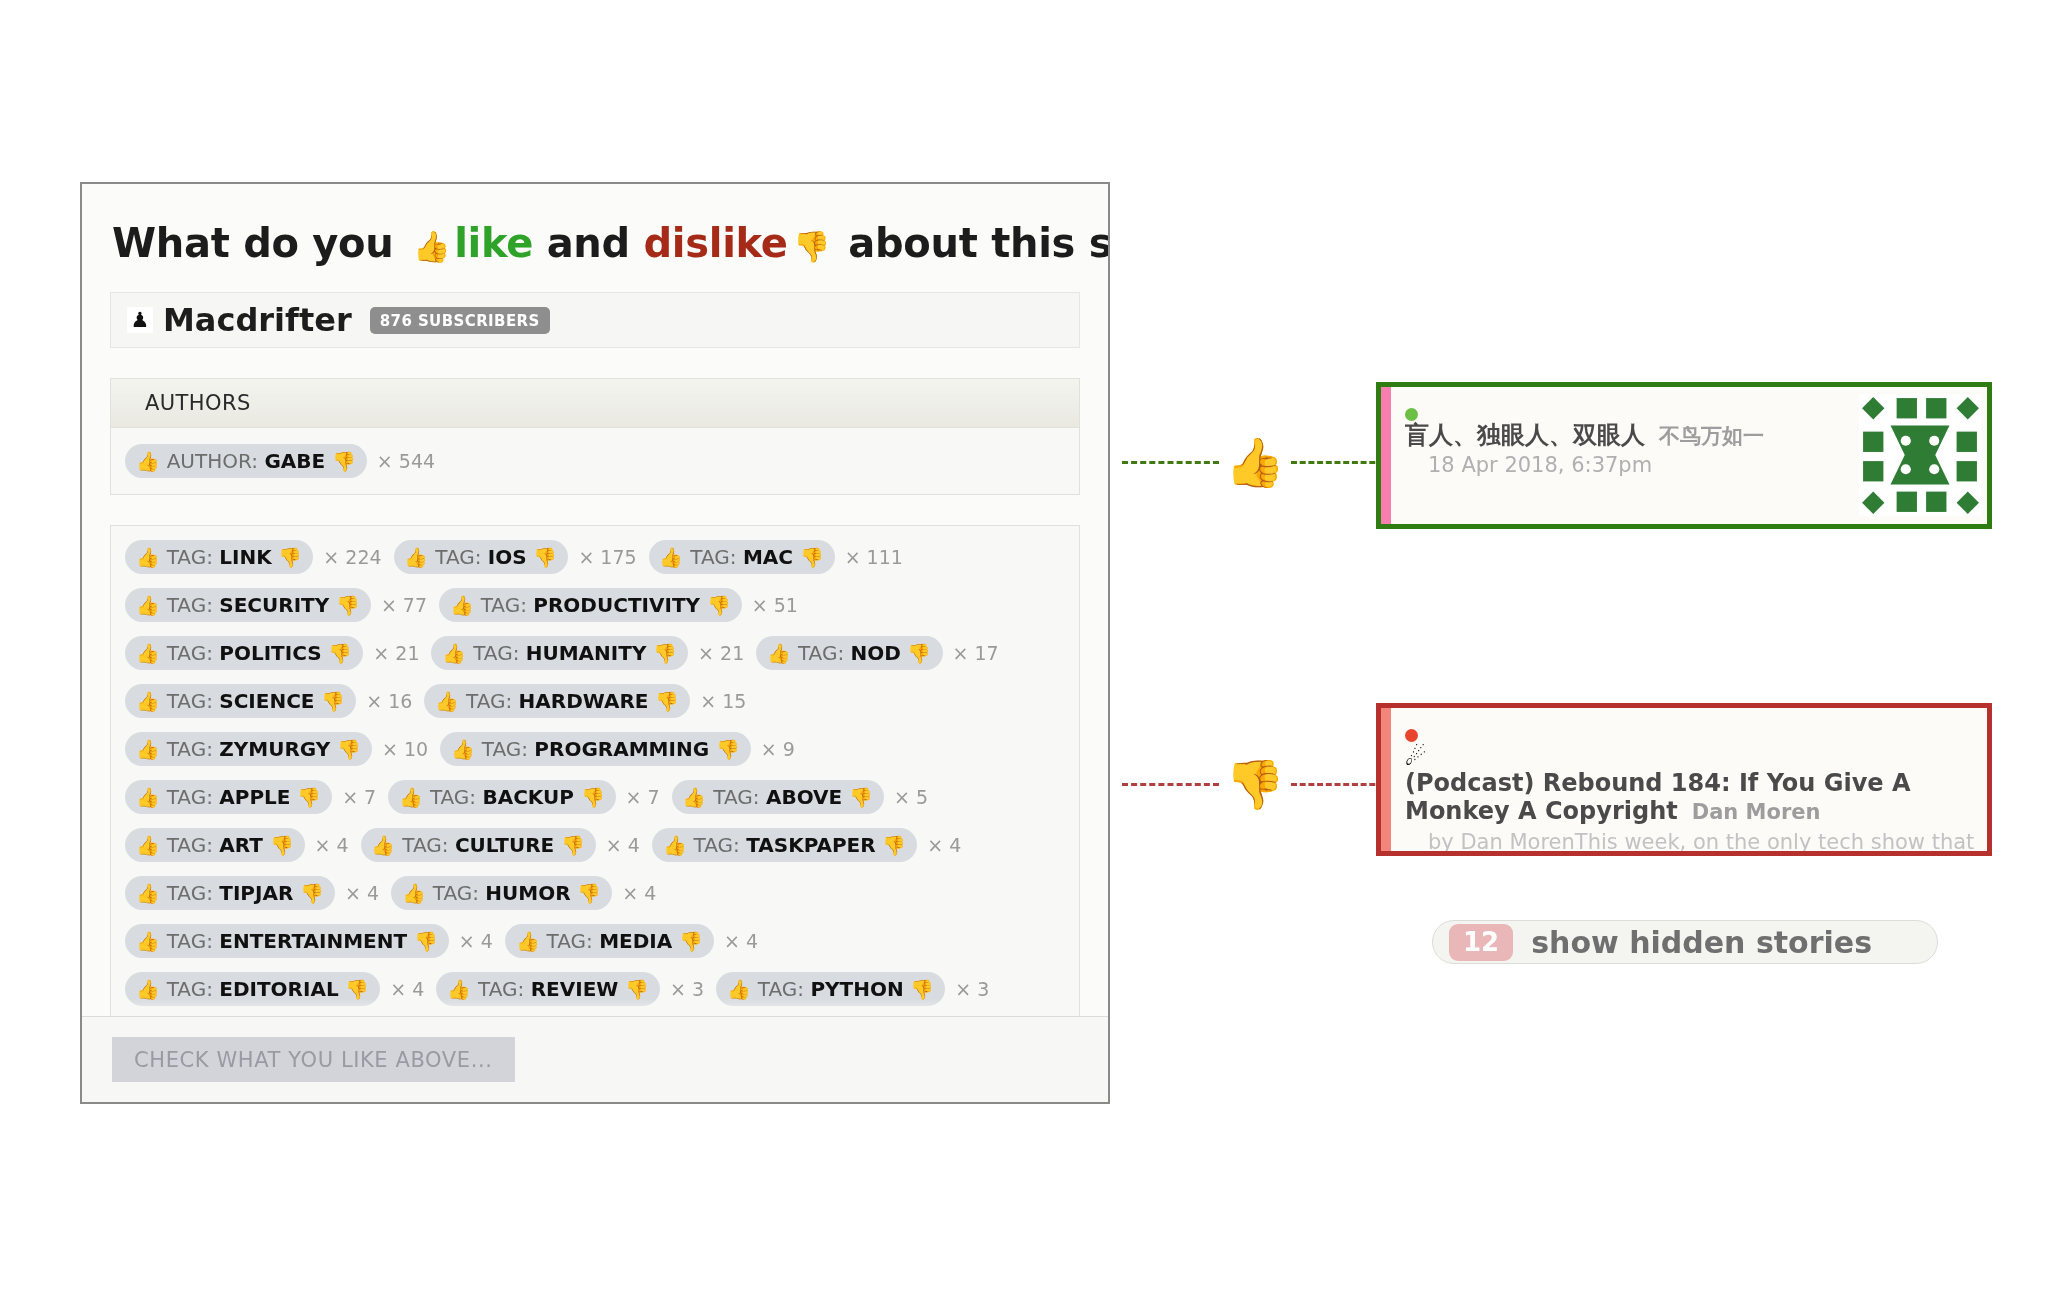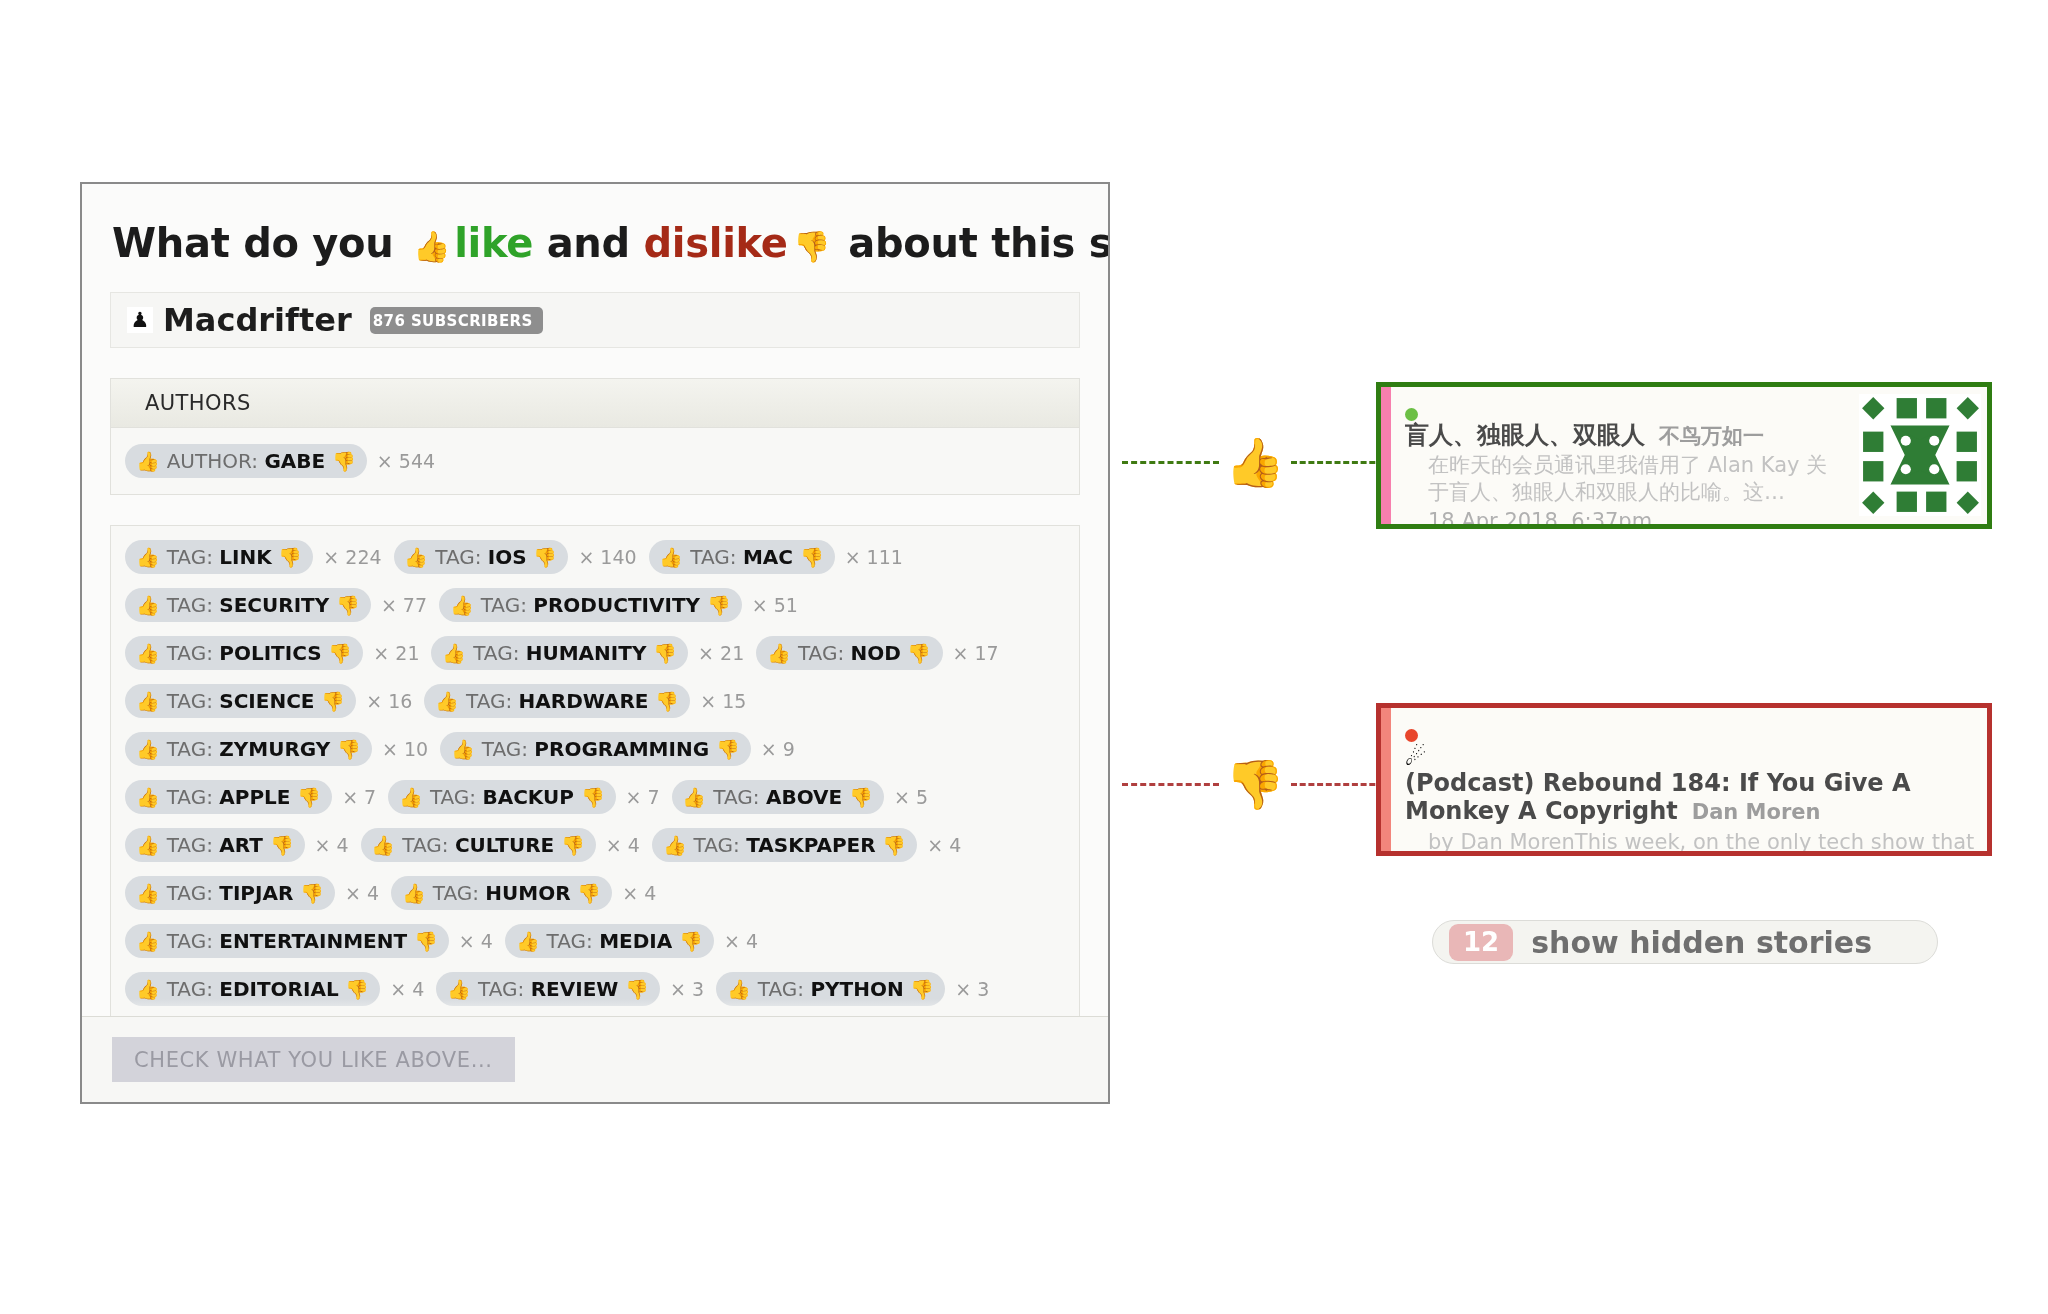--- a/index.html
+++ b/index.html
@@ -81,7 +81,7 @@
     font-size: 15px;
     font-weight: bold;
     letter-spacing: 0.4px;
-    padding: 5px 10px 4px 3px;
+    padding: 5px 10px 4px 10px;
     border-radius: 5px;
     font-family: "DejaVu Sans", sans-serif;
   }

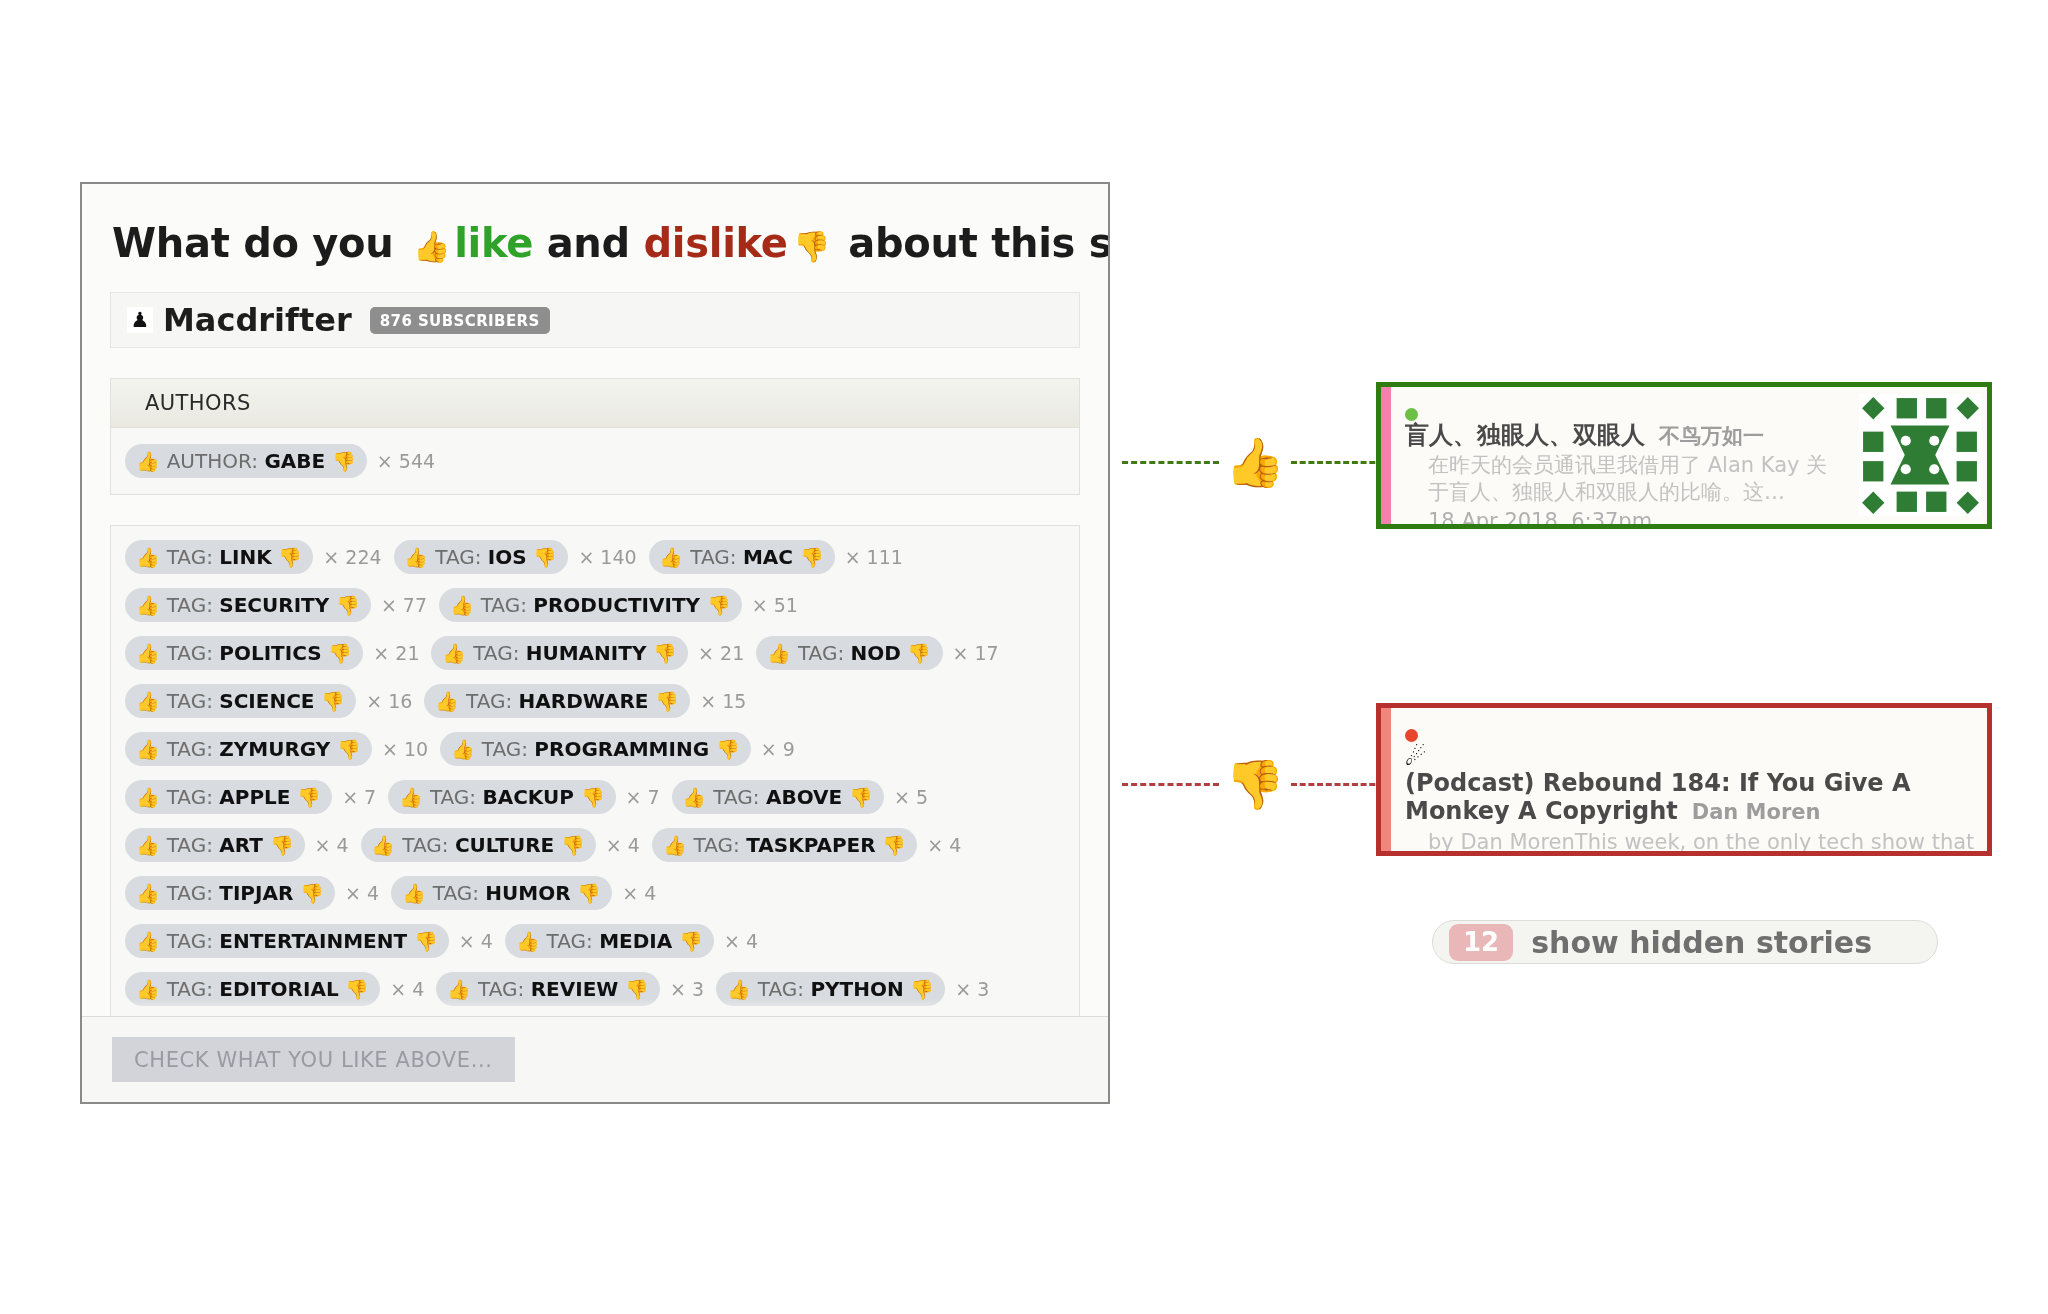--- a/index.html
+++ b/index.html
@@ -615,7 +615,6 @@
           <span>盲人、独眼人、双眼人</span><span class="story-author">不鸟万如一</span>
         </div>
       </div>
-      <div class="story-snippet">在昨天的会员通讯里我借用了 Alan Kay 关于盲人、独眼人和双眼人的比喻。这…</div>
       <div class="story-date">18 Apr 2018, 6:37pm</div>
     </div>
     <div class="avatar-tile">

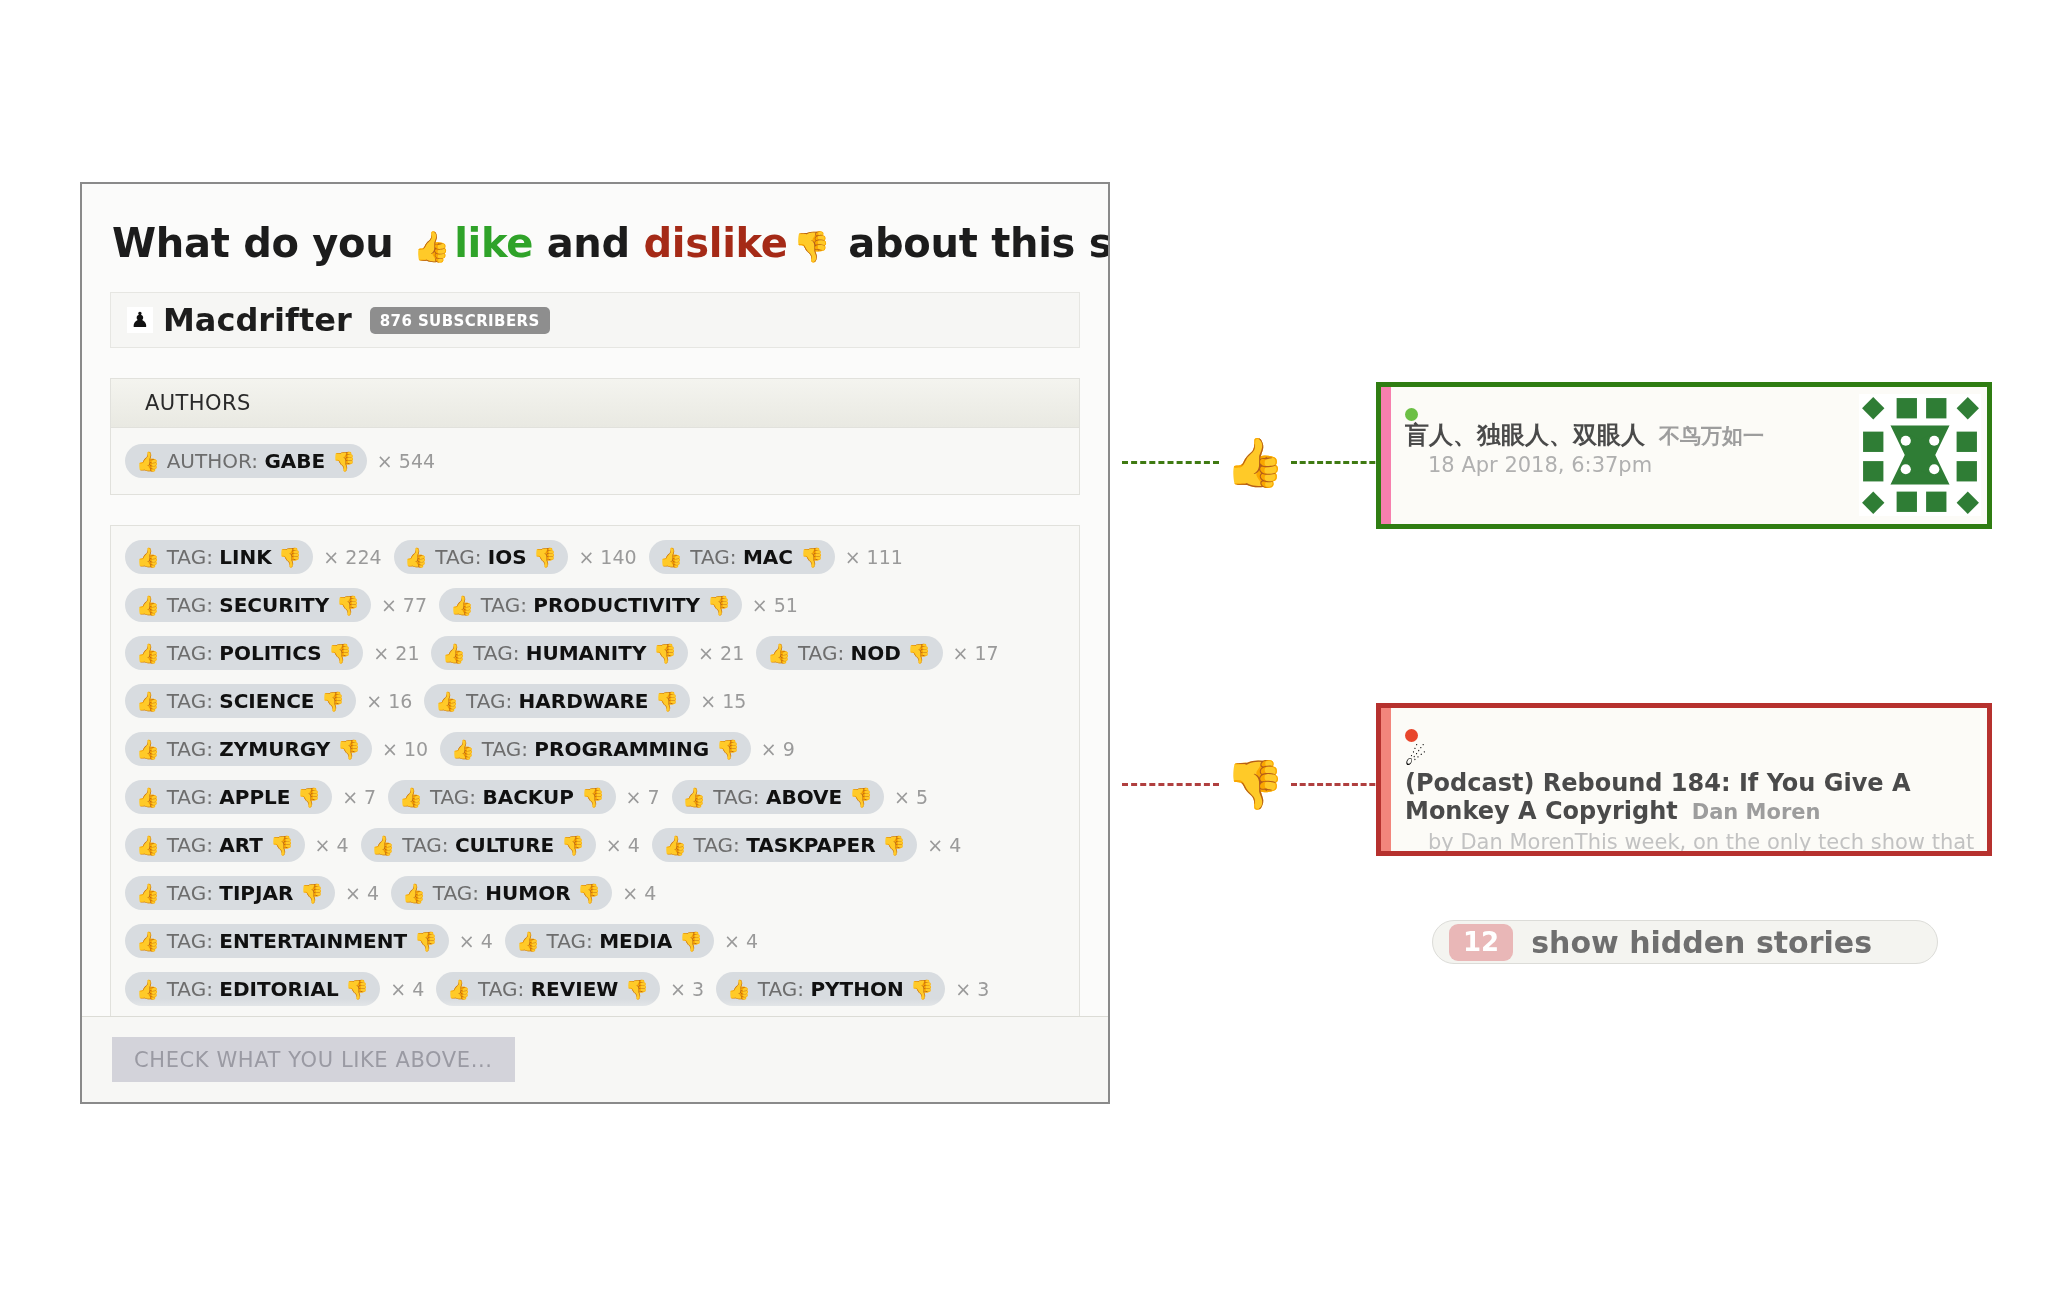--- a/index.html
+++ b/index.html
@@ -380,7 +380,7 @@
                 <span class="chip-label"><span>TAG: </span><b>IOS</b></span>
                 <span class="thumb">👎</span>
               </div>
-              <span class="chip-count">× 140</span>
+              <span class="chip-count">× 175</span>
             </div>
             <div class="chip-wrap">
               <div class="chip">

